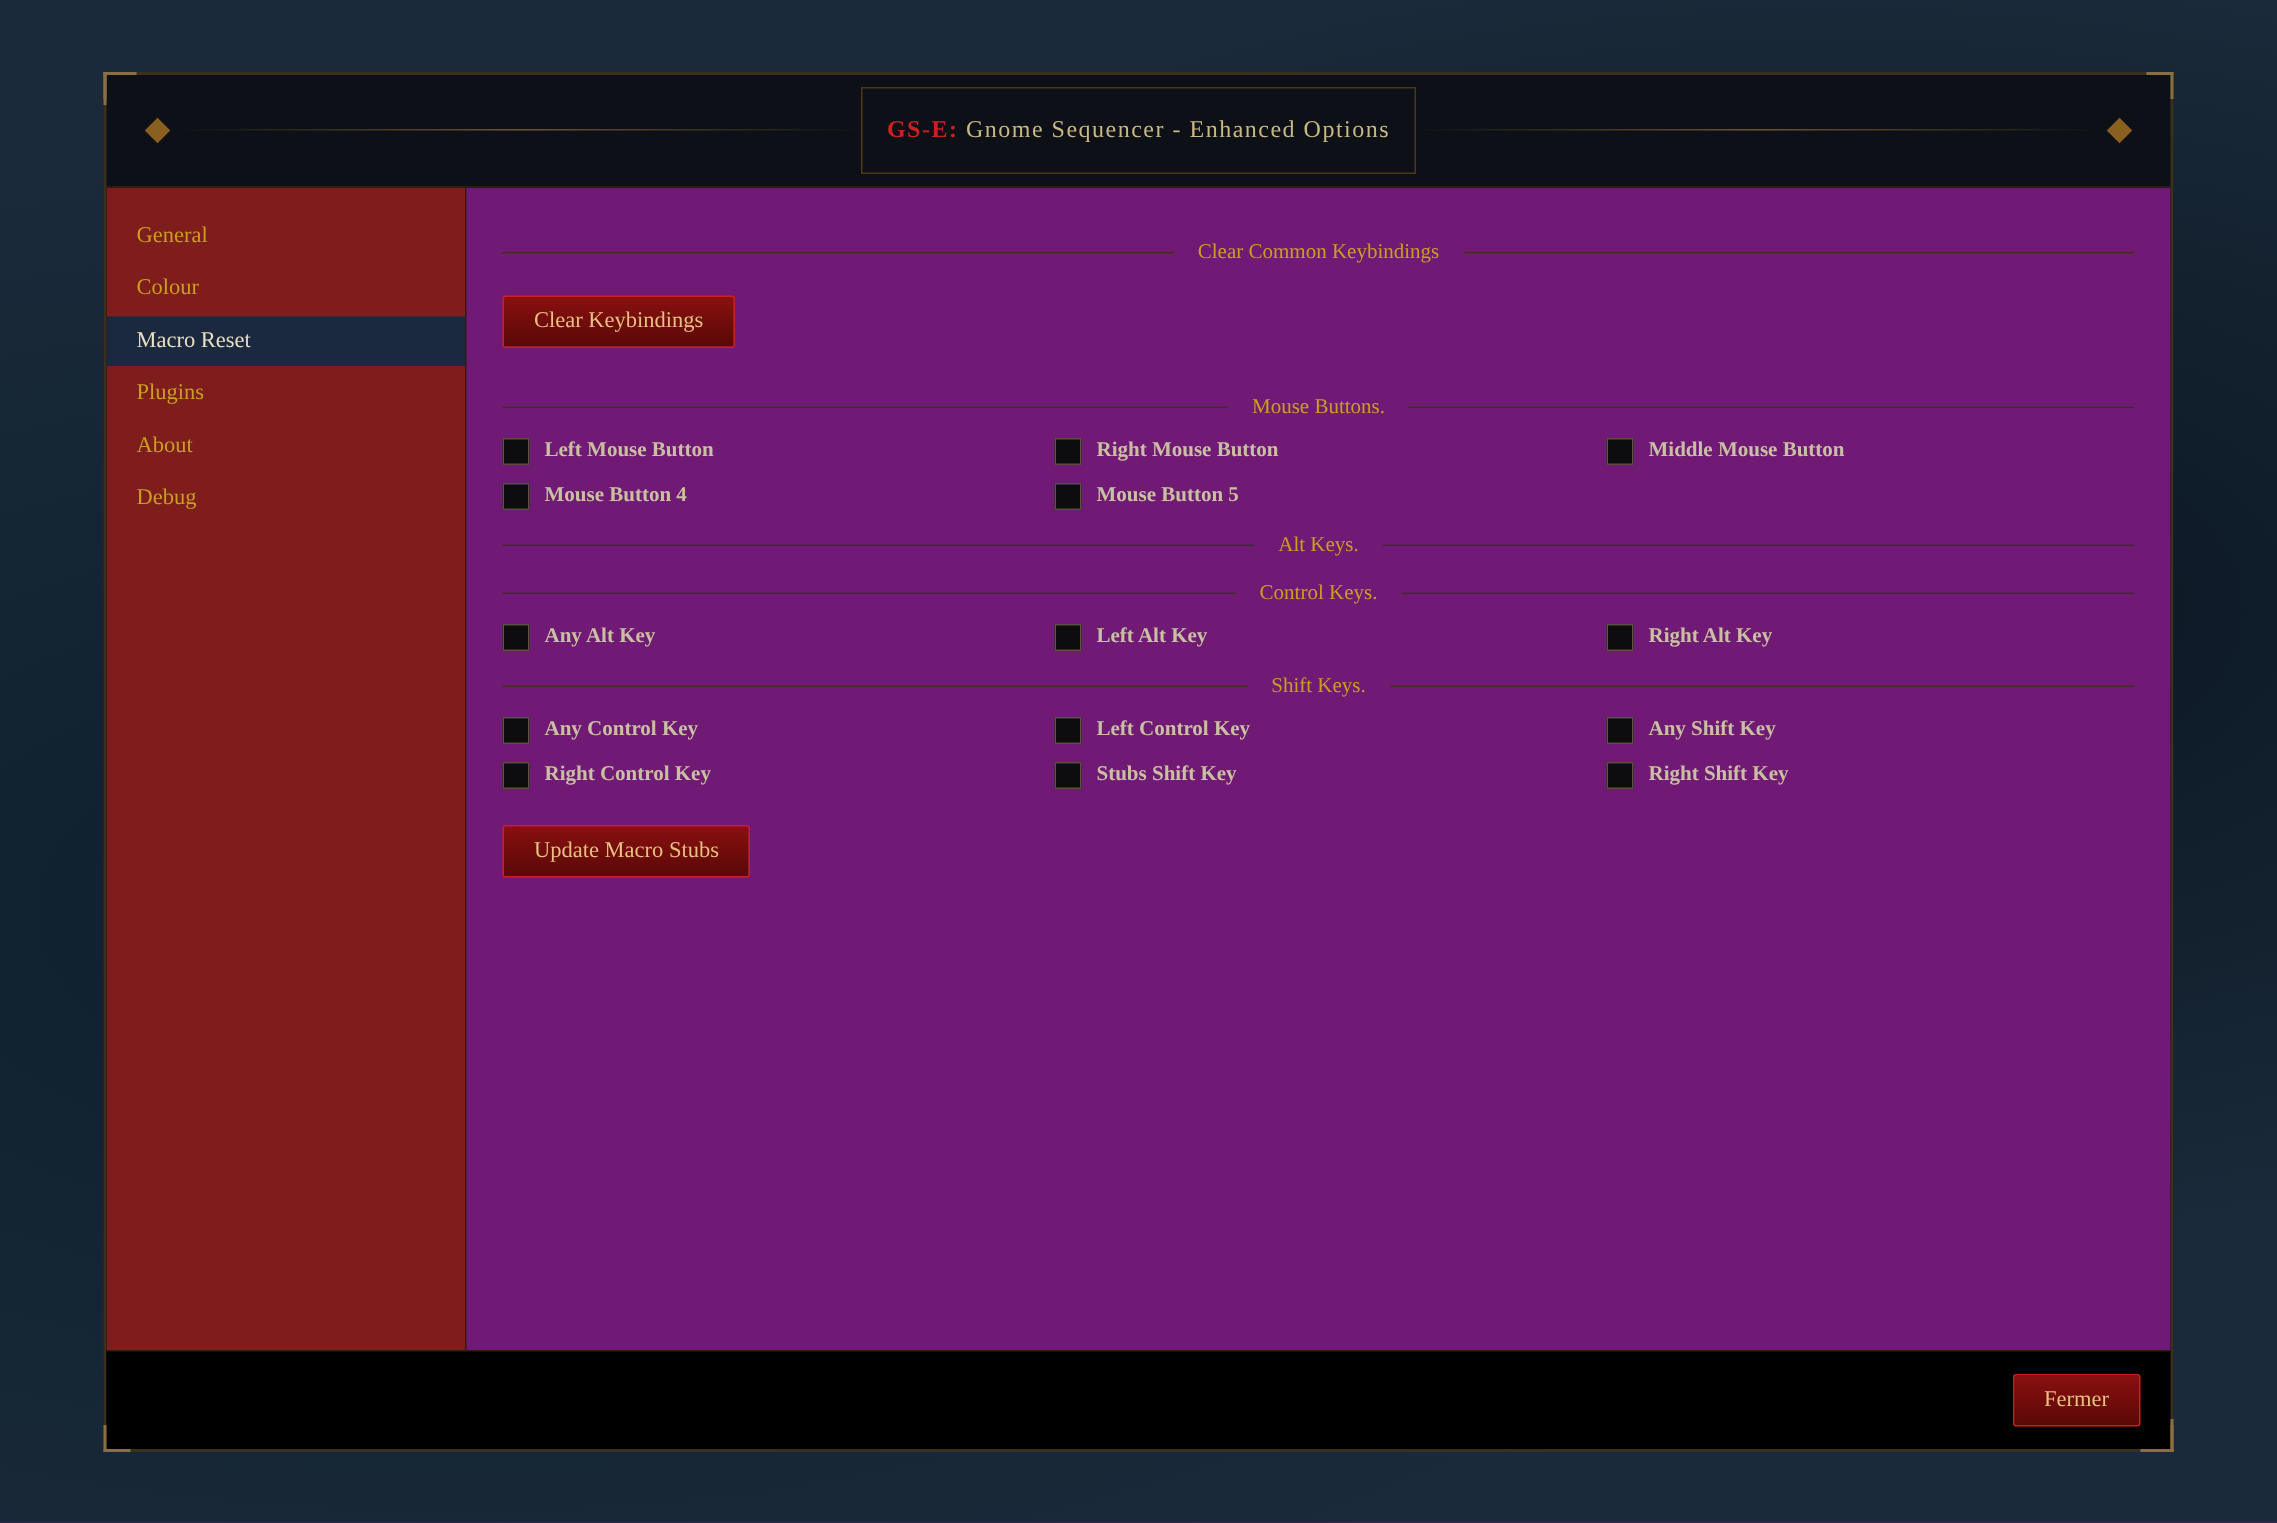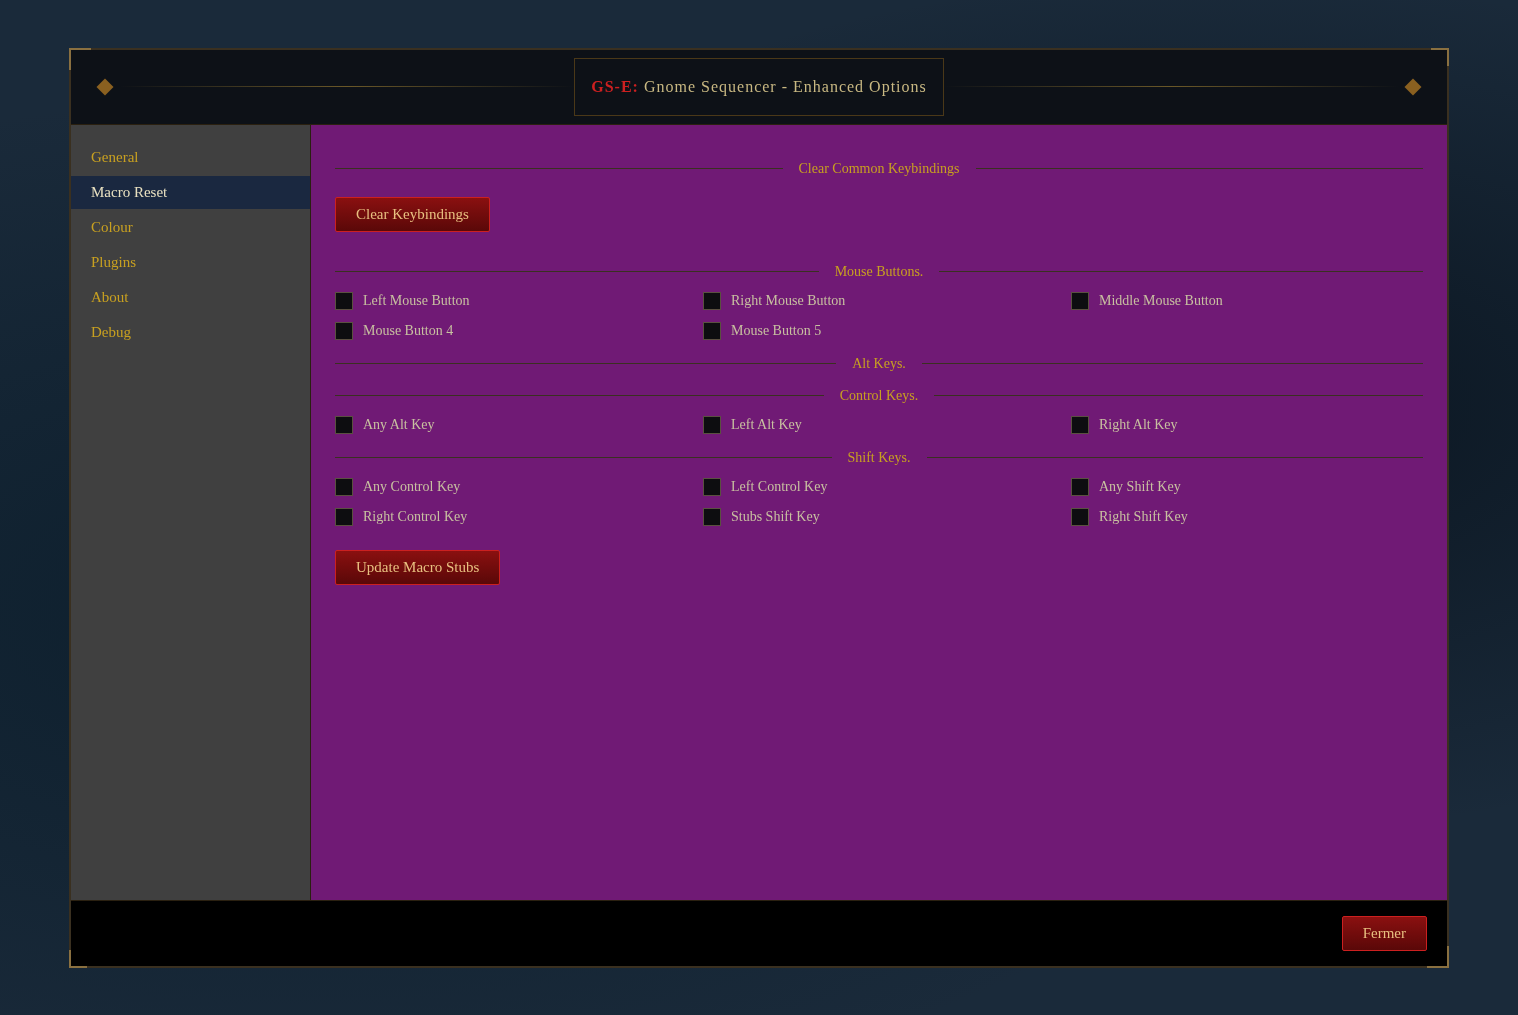--- a/index.html
+++ b/index.html
@@ -111,7 +111,7 @@
     
     .sidebar {
       width: 240px;
-      background: #404040;
+      background: #7f1d1d;
       border-right: 1px solid #2a2010;
       padding: 16px 0;
       display: flex;

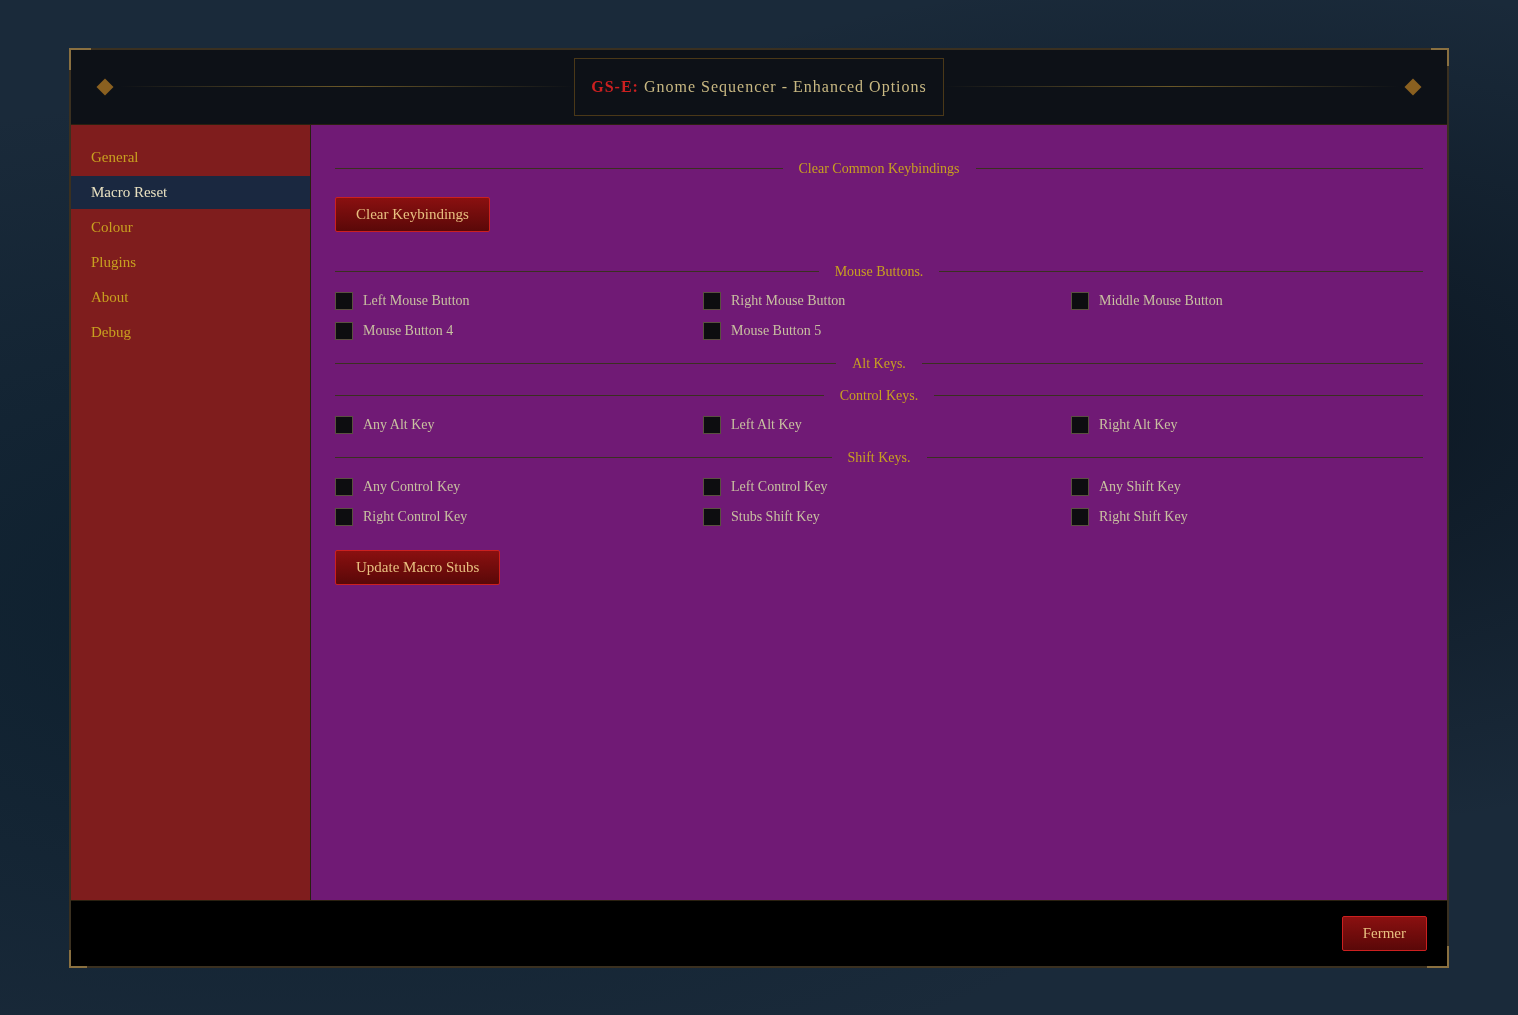--- a/index.html
+++ b/index.html
@@ -242,11 +242,11 @@
       <div class="sidebar-item">
         <span>General</span>
       </div>
+      <div class="sidebar-item">
+        <span>Colour</span>
+      </div>
       <div class="sidebar-item active">
         <span>Macro Reset</span>
-      </div>
-      <div class="sidebar-item">
-        <span>Colour</span>
       </div>
       <div class="sidebar-item">
         <span>Plugins</span>

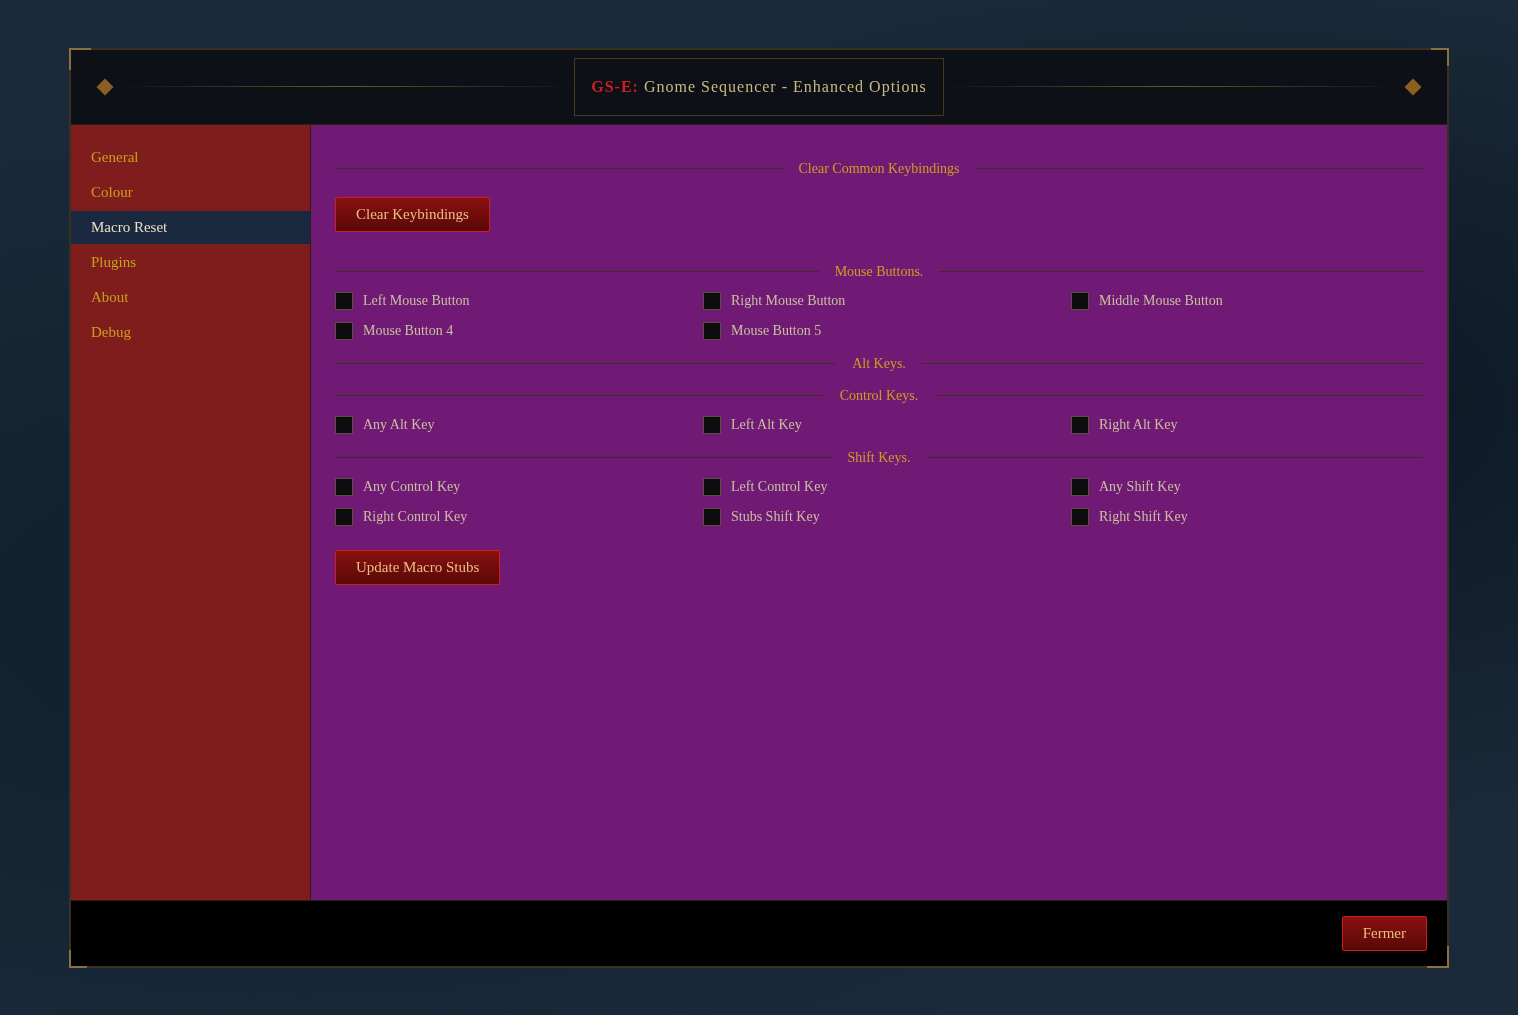--- a/index.html
+++ b/index.html
@@ -180,6 +180,7 @@
       grid-template-columns: repeat(3, 1fr);
       gap: 12px 16px;
       margin: 8px 0 16px 0;
+      font-weight: bold;
     }
 
     .checkbox-item {

